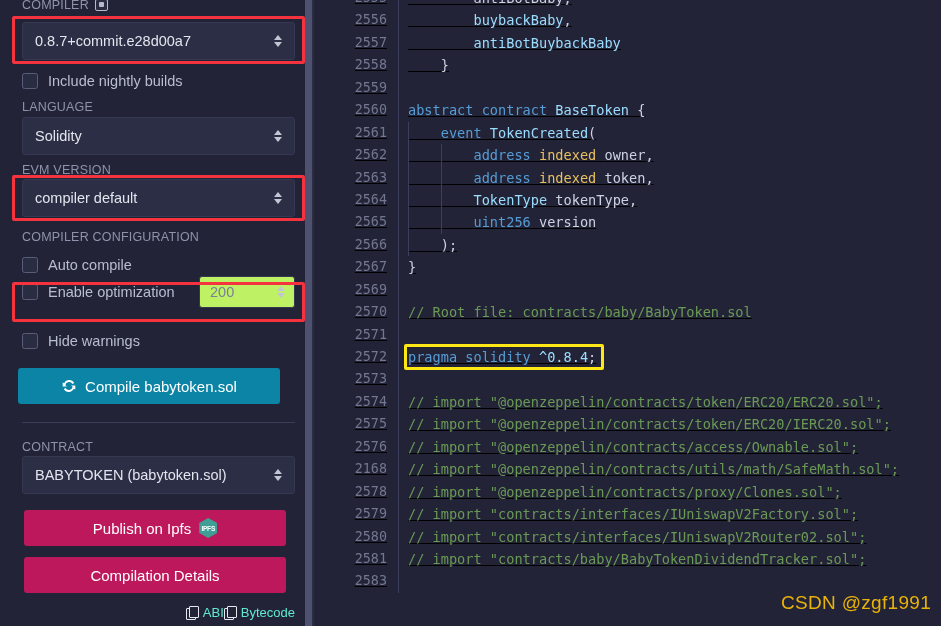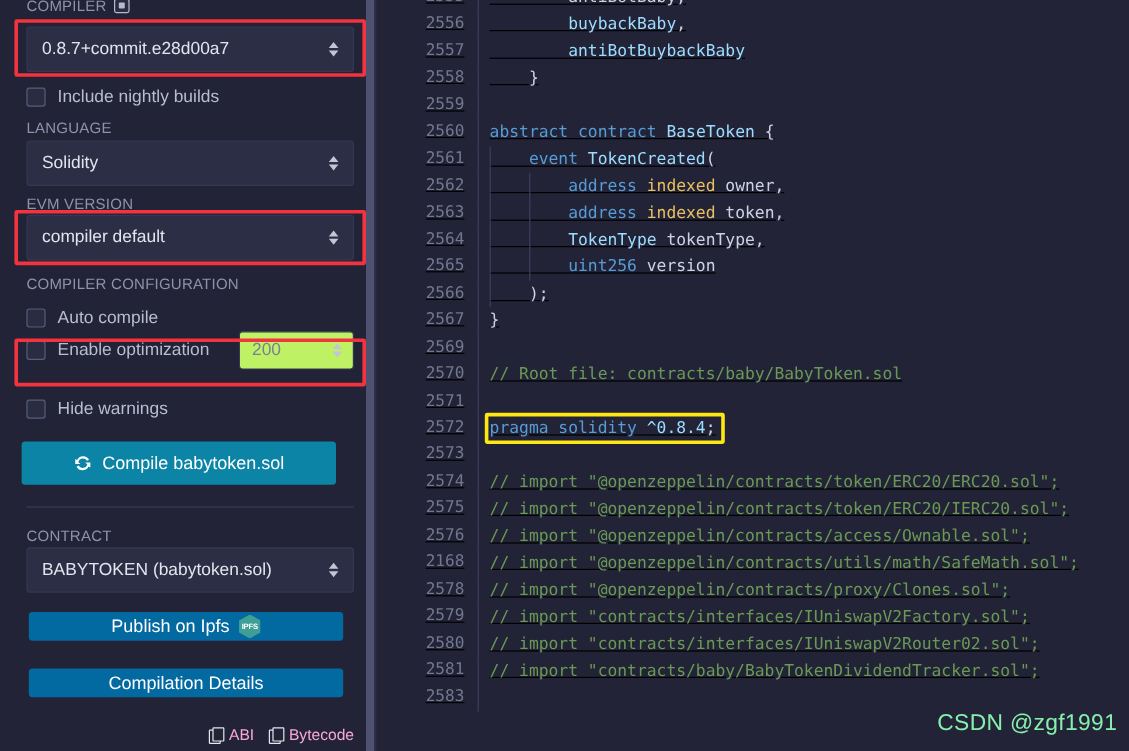--- a/index.html
+++ b/index.html
@@ -93,8 +93,8 @@
   .divider { width: 273px; height: 1px; background: #3a3d57; }
 
   .btn-grey {
-    width: 262px; height: 24px;
-    background: #0369a1; border: none; border-radius: 3px;
+    width: 262px; height: 36px;
+    background: #be185d; border: none; border-radius: 3px;
     color: #ffffff; font-size: 15px;
     display: flex; align-items: center; justify-content: center; gap: 8px;
     cursor: pointer; font-family: "Liberation Sans", sans-serif;

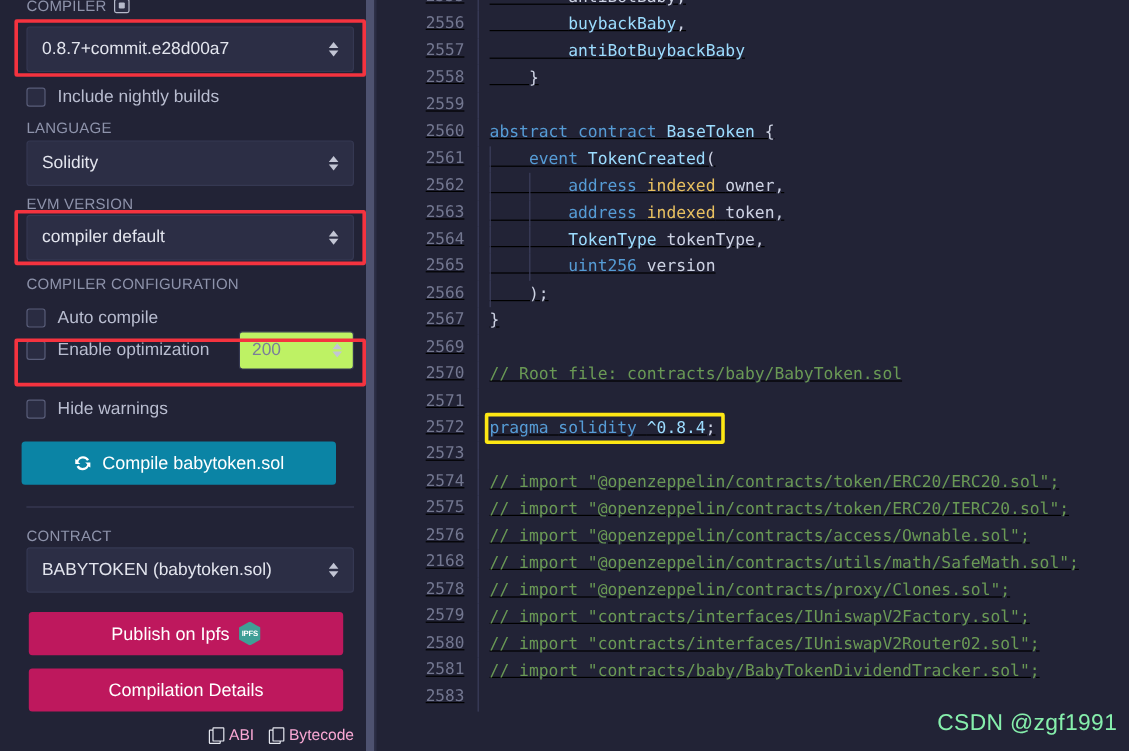--- a/index.html
+++ b/index.html
@@ -106,8 +106,8 @@
     color: #ffffff; font-size: 6.5px; font-weight: bold; letter-spacing: -0.2px;
   }
   .copy-row {
-    display: flex; justify-content: flex-end; gap: 12px;
-    color: #f9a8d4; font-size: 13px; align-items: center;
+    display: flex; justify-content: flex-end; gap: 0;
+    color: #5eead4; font-size: 13px; align-items: center;
     width: 273px;
   }
   .copy-item { display: flex; align-items: center; gap: 5px; cursor: pointer; }

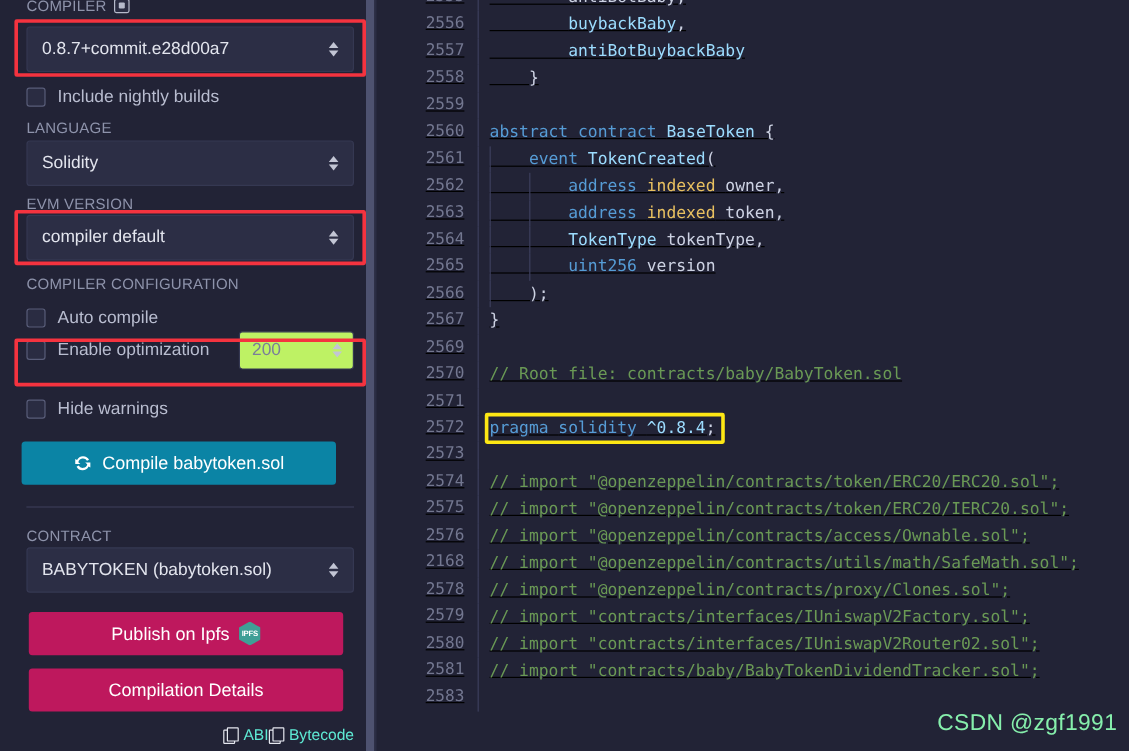--- a/index.html
+++ b/index.html
@@ -166,7 +166,7 @@
   }
   .watermark {
     position: absolute; right: 10px; bottom: 12px;
-    color: #86efac; font-size: 19px; font-family: "Liberation Sans", sans-serif;
+    color: #eab308; font-size: 19px; font-family: "Liberation Sans", sans-serif;
     letter-spacing: 0.3px;
   }
 </style>

